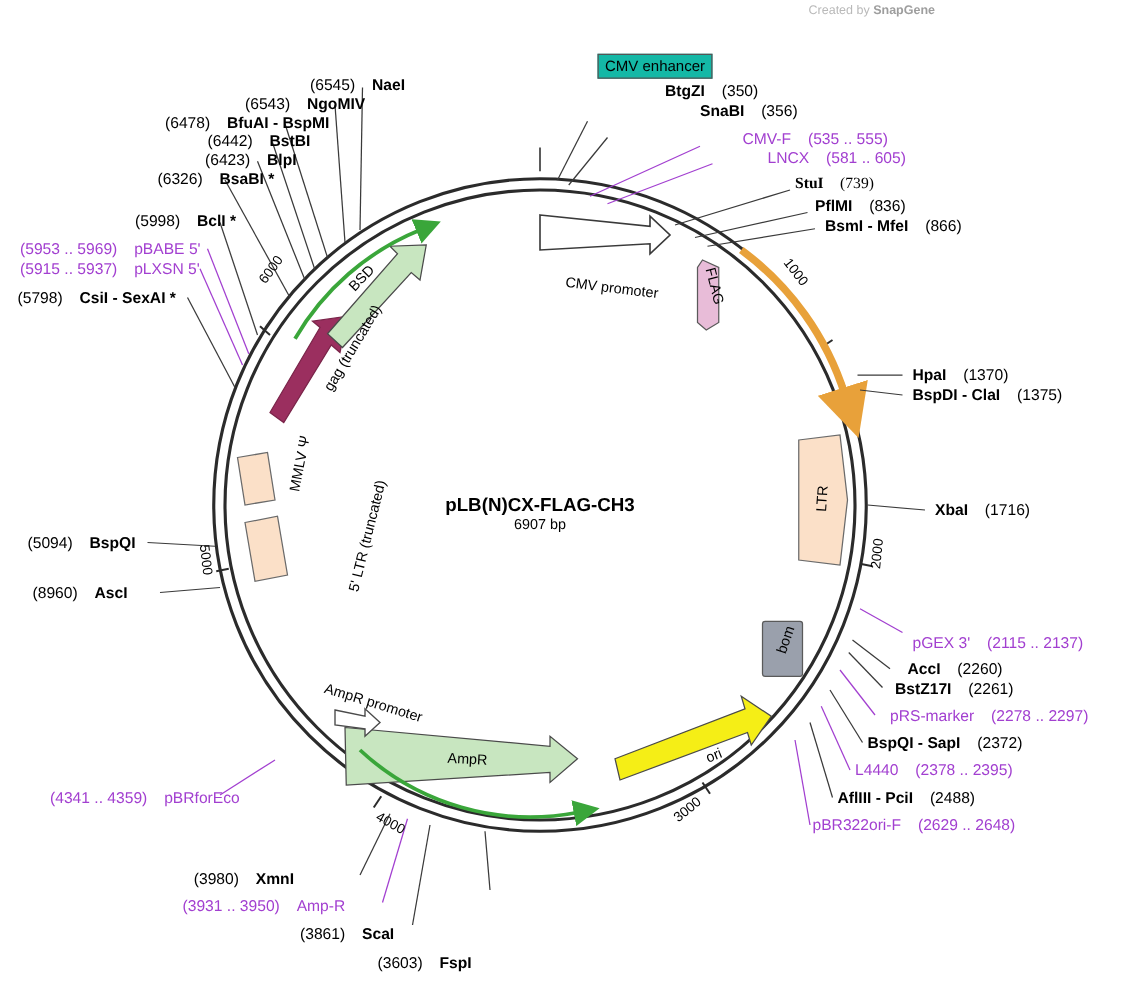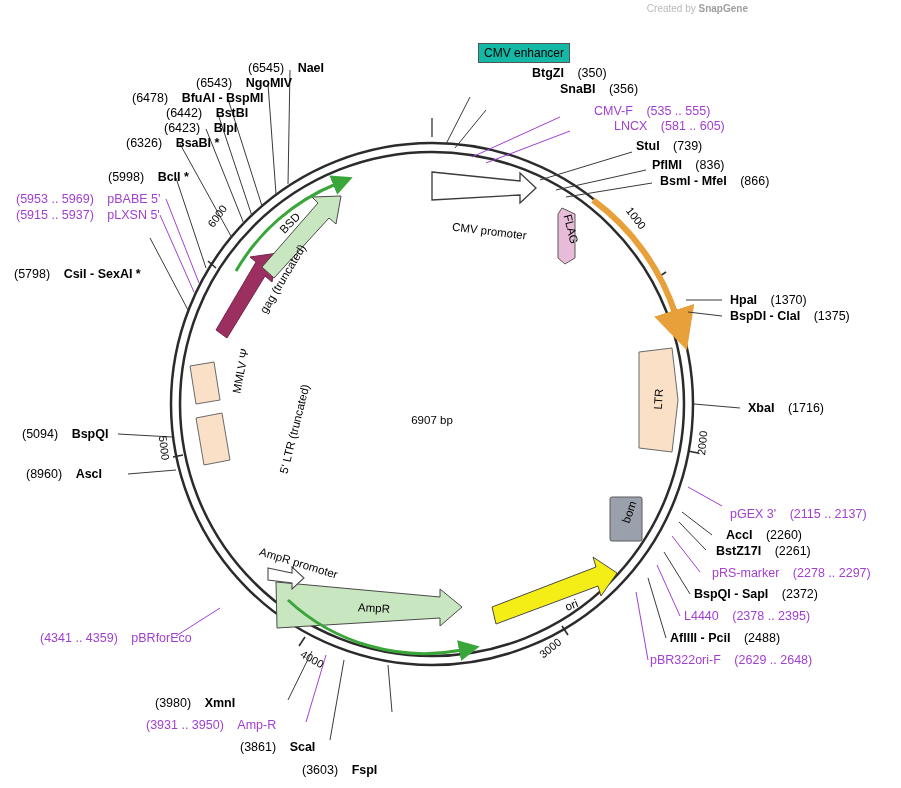--- a/index.html
+++ b/index.html
@@ -211,7 +211,7 @@
     <span class="purple" style="margin-left:10px;">(581 .. 605)</span>
   </div>
 
-  <div class="lbl" style="left:636px;top:139px;">
+  <div class="lbl" style="left:636px;top:139px;font-family:Liberation Serif, serif;">
     <span class="bold">StuI</span>
     <span class="pos" style="margin-left:10px;">(739)</span>
   </div>

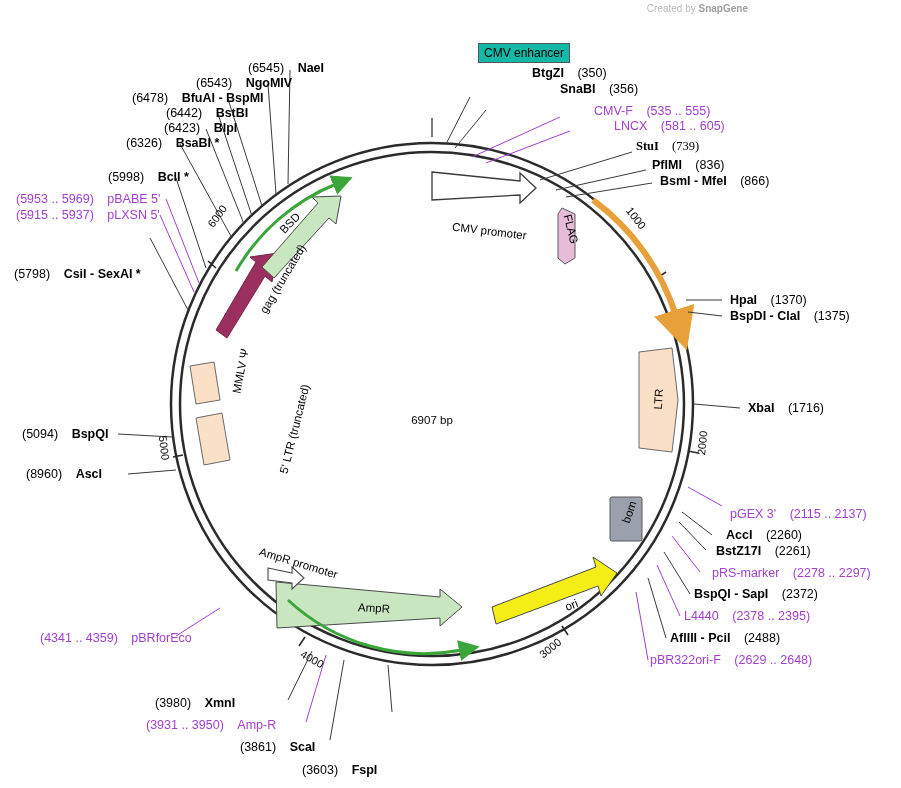--- a/index.html
+++ b/index.html
@@ -300,7 +300,7 @@
     <span class="bold" style="margin-left:10px;">BspQI</span>
   </div>
 
-  <div class="lbl" style="left:14px;top:231px;margin-top:36px;">
+  <div class="lbl" style="left:14px;top:231px;">
     <span class="pos">(5798)</span>
     <span class="bold" style="margin-left:10px;">CsiI  -  SexAI *</span>
   </div>

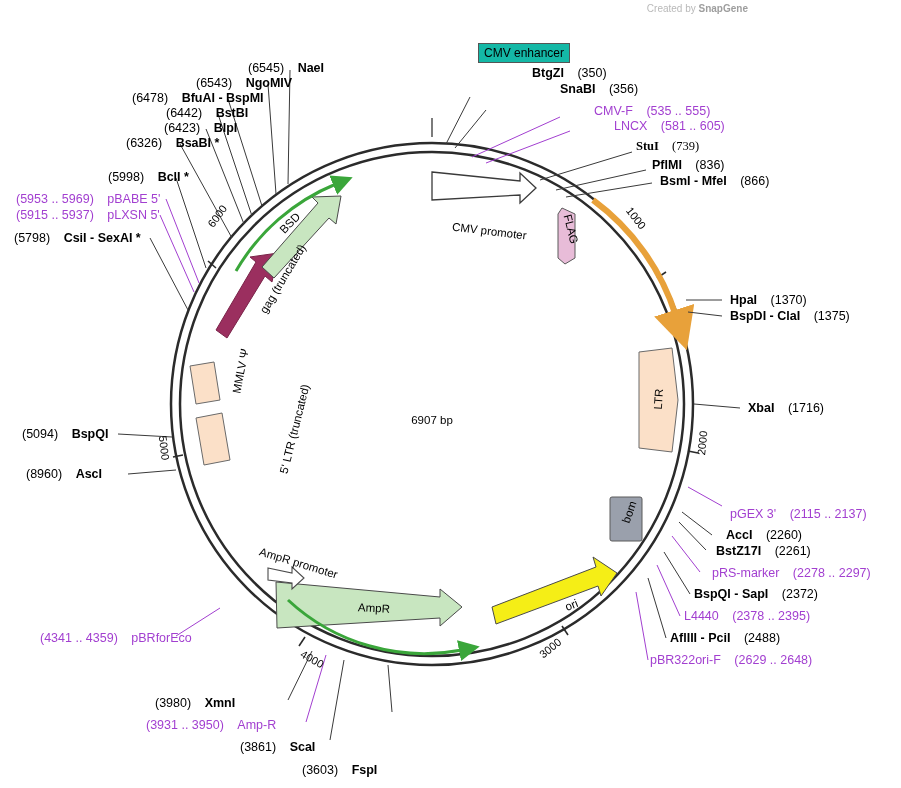--- a/index.html
+++ b/index.html
@@ -170,6 +170,7 @@
     </g>
   </svg>
 
+  <div class="center-title" style="left:332px;top:396px;width:200px;">pLB(N)CX-FLAG-CH3</div>
   <div class="center-sub" style="left:332px;top:414px;width:200px;">6907 bp</div>
 
   <div class="lbl tickfont" style="left:624px;top:211px;transform:rotate(52deg);">1000</div>

